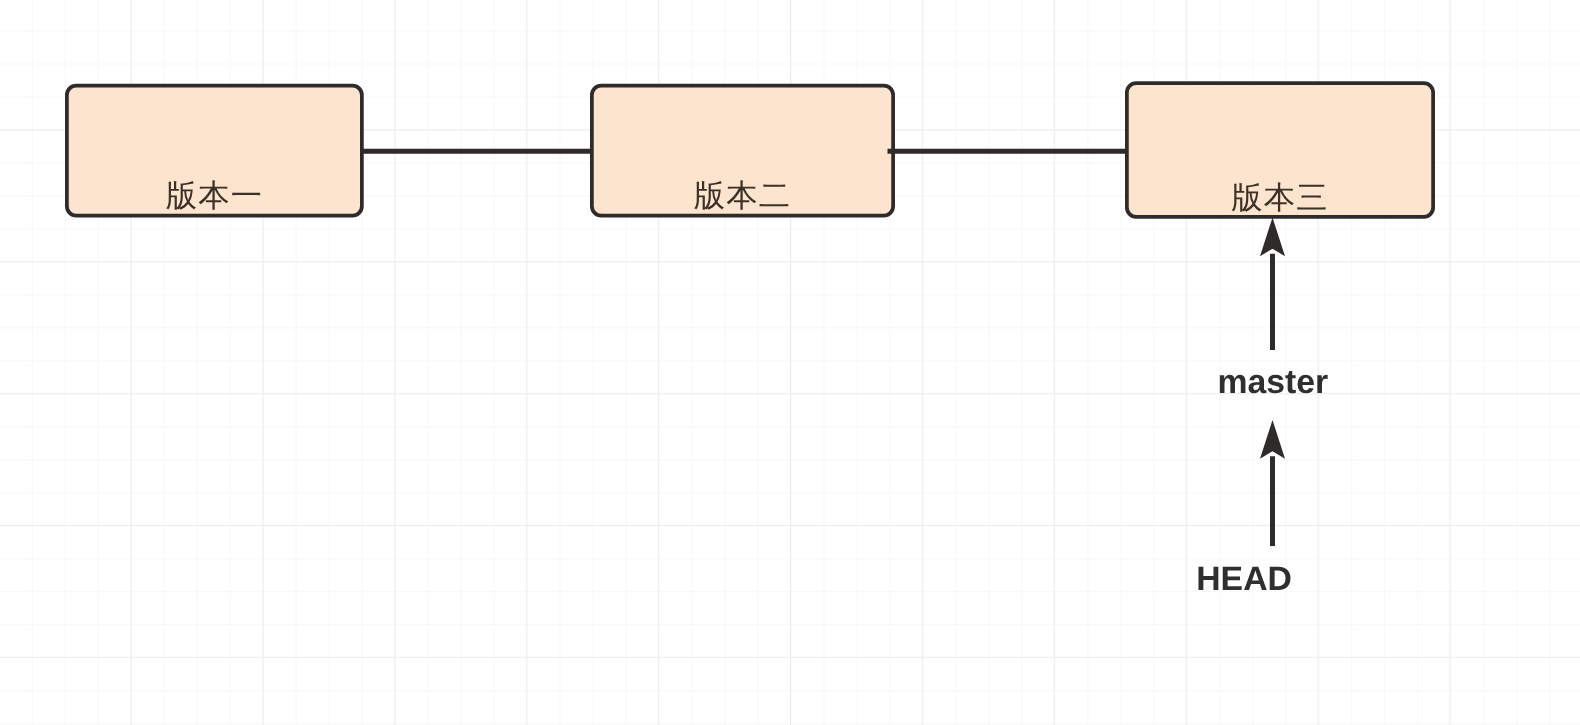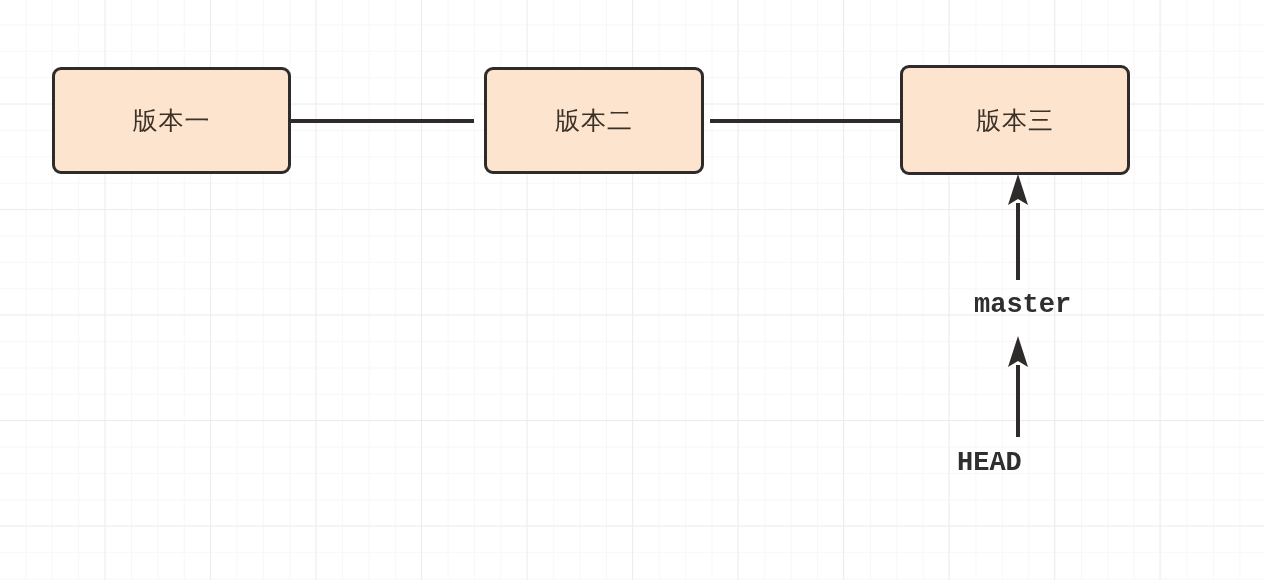--- a/index.html
+++ b/index.html
@@ -39,11 +39,11 @@
     border: 3px solid #2f2b2b;
     border-radius: 9px;
     display: flex;
-    align-items: center;
+    align-items: flex-end;
     justify-content: center;
     color: #3b3127;
     font-size: 25px;
-    font-family: Liberation Serif, serif;
+    font-family: Liberation Mono, monospace;
     letter-spacing: 1px;
     line-height: 1;
   }

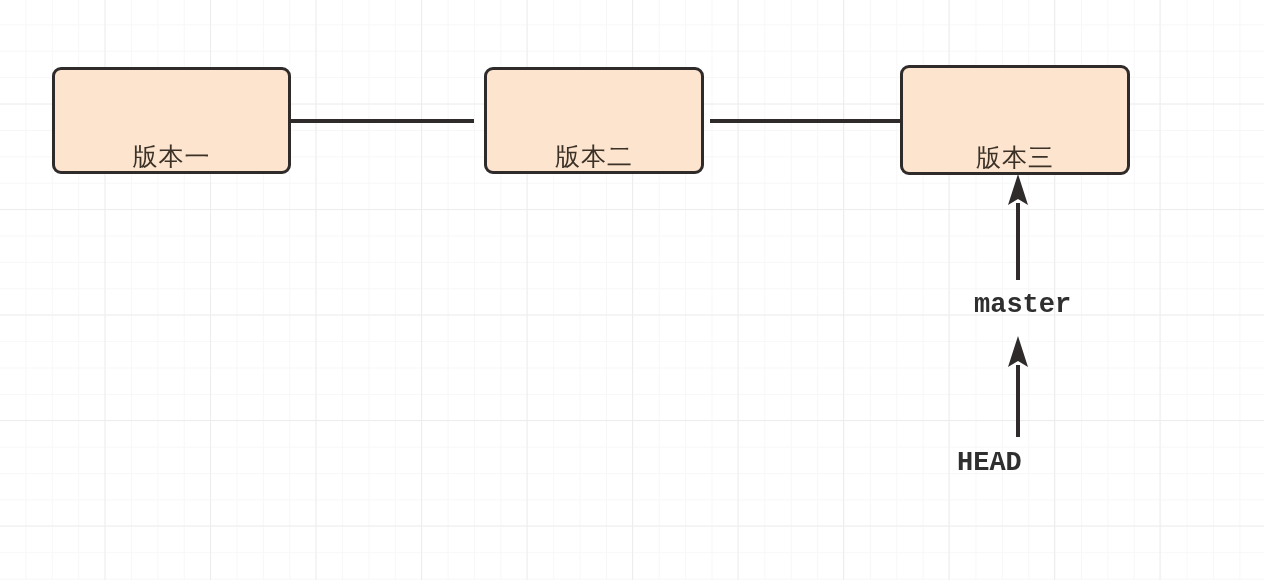--- a/index.html
+++ b/index.html
@@ -49,7 +49,7 @@
   }
 
   #node-v1 { left: 52px;  top: 67px; width: 239px; height: 107px; }
-  #node-v2 { left: 472px; top: 67px; width: 220px; height: 107px; margin-left: 12px; }
+  #node-v2 { left: 472px; top: 67px; width: 244px; height: 107px; }
   #node-v3 { left: 900px; top: 65px; width: 230px; height: 110px; }
 
   .edge-line {

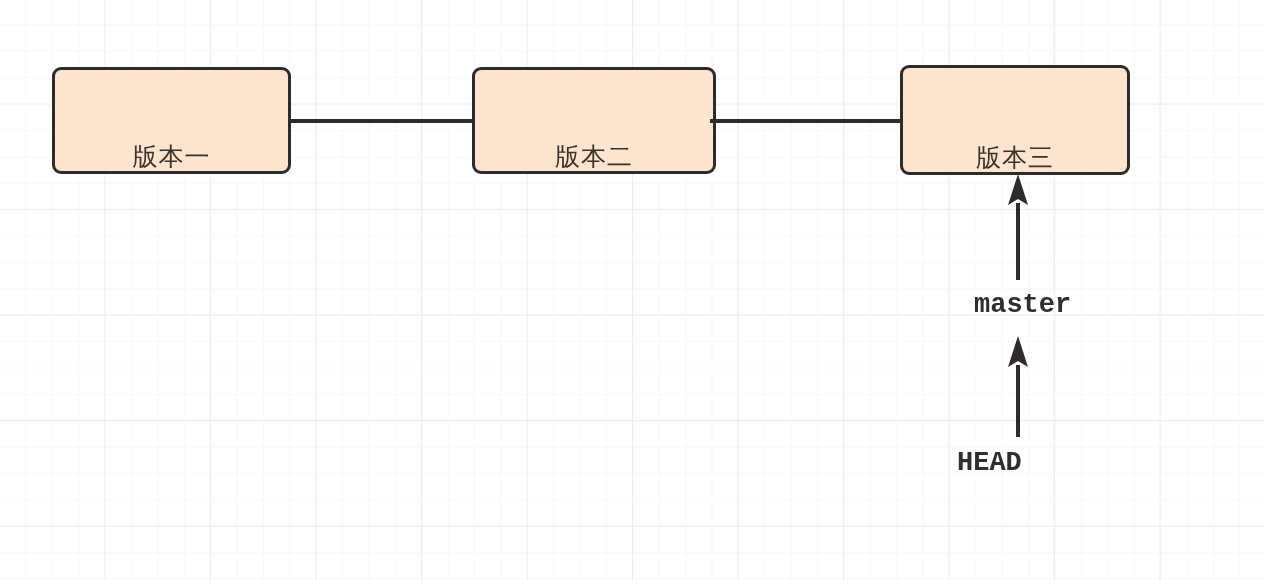--- a/index.html
+++ b/index.html
@@ -50,7 +50,7 @@
 
   #node-v1 { left: 52px;  top: 67px; width: 239px; height: 107px; }
   #node-v2 { left: 472px; top: 67px; width: 244px; height: 107px; }
-  #node-v3 { left: 900px; top: 65px; width: 230px; height: 110px; }
+  #node-v3 { left: 900px; top: 65px; width: 248px; height: 110px; }
 
   .edge-line {
     position: absolute;

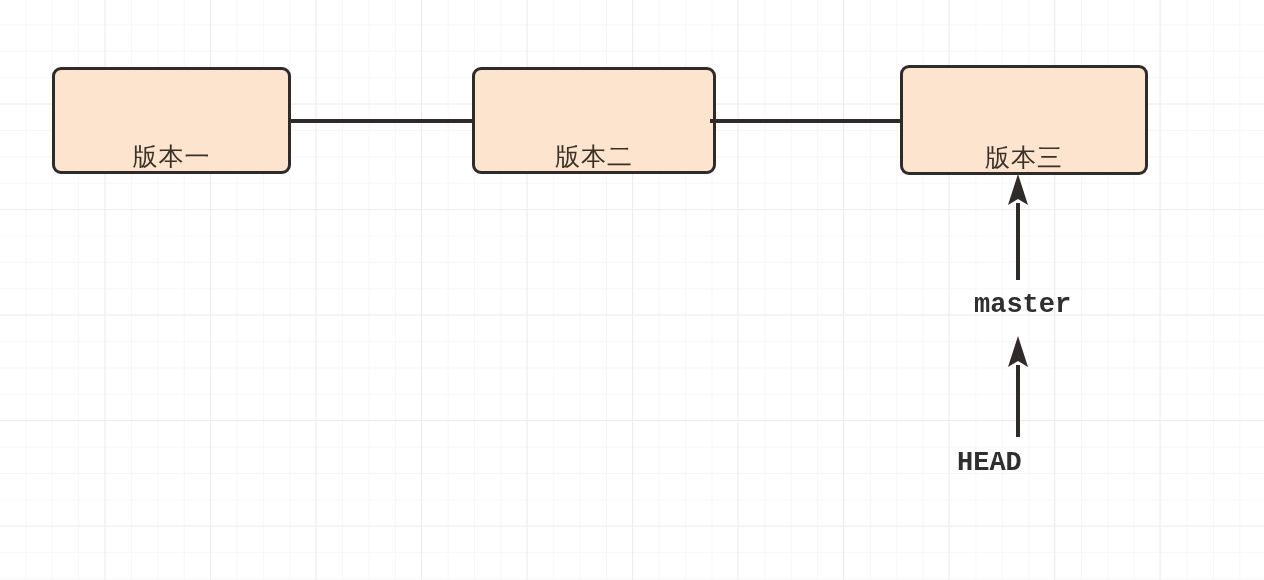--- a/index.html
+++ b/index.html
@@ -73,7 +73,7 @@
     color: #2f2f2f;
     font-weight: bold;
     font-size: 27px;
-    font-family: Liberation Mono, monospace;
+    font-family: Liberation Sans, sans-serif;
     white-space: nowrap;
     line-height: 1;
   }

